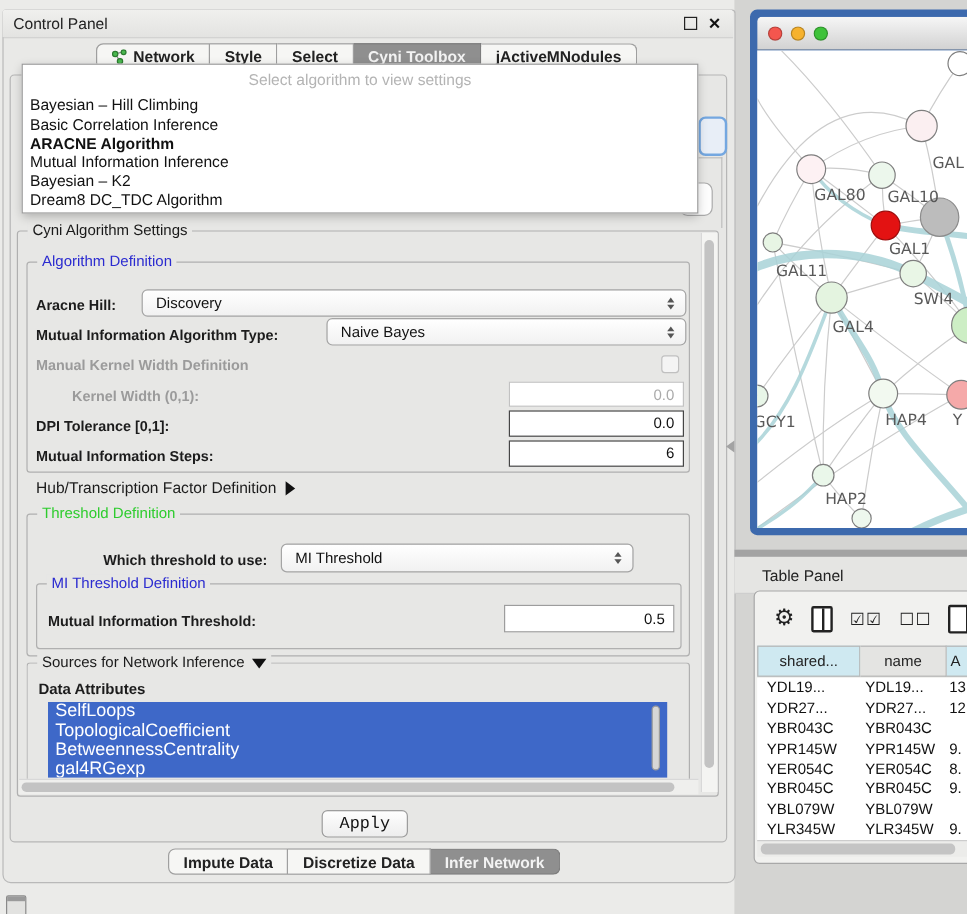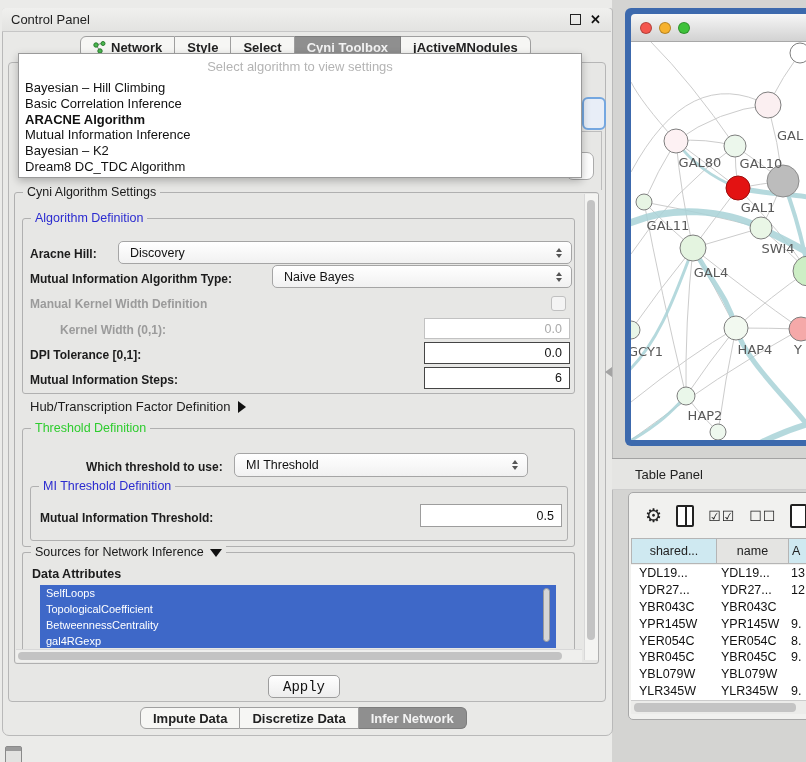--- a/index.html
+++ b/index.html
@@ -127,7 +127,7 @@
 
   
   .tp-titlebar{left:612px;top:458px;width:194px;height:30px;background:#e5e5e3;
-    border-top:1px solid #a3a3a3;border-bottom:1px solid #cecece;display:flex;
+    border-top:6px solid #a3a3a3;border-bottom:1px solid #cecece;display:flex;
     align-items:center;font-size:13px;color:#222;}
   .tp-title{padding-left:23px;}
   .twin{left:628px;top:492px;width:178px;height:226px;background:#f1f1ef;

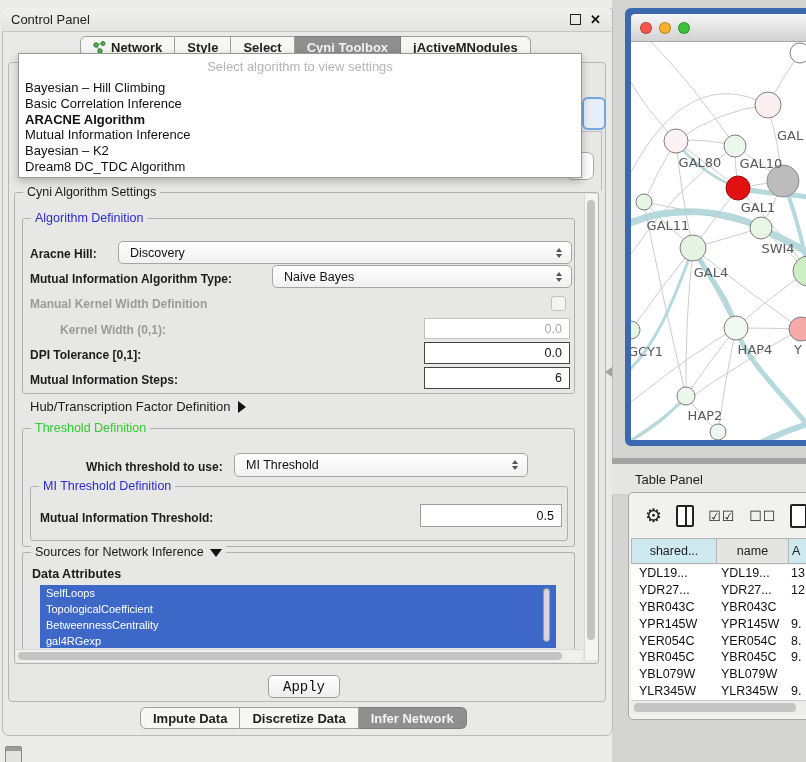--- a/index.html
+++ b/index.html
@@ -88,7 +88,7 @@
   .hsb-thumb{position:absolute;top:2px;height:8px;background:#c3c3c3;border-radius:4px;}
 
   .attr-list{position:absolute;background:#3e68c8;overflow:hidden;}
-  .attr-item{height:16px;line-height:16px;color:#ffffff;font-size:11px;padding-left:6px;
+  .attr-item{height:16px;line-height:16px;color:#ffffff;font-size:15px;padding-left:6px;
     white-space:nowrap;}
   .list-vsb{position:absolute;width:9px;background:#3e68c8;}
   .list-vsb-thumb{position:absolute;left:1px;width:7px;background:#d6d6d6;border-radius:4px;

